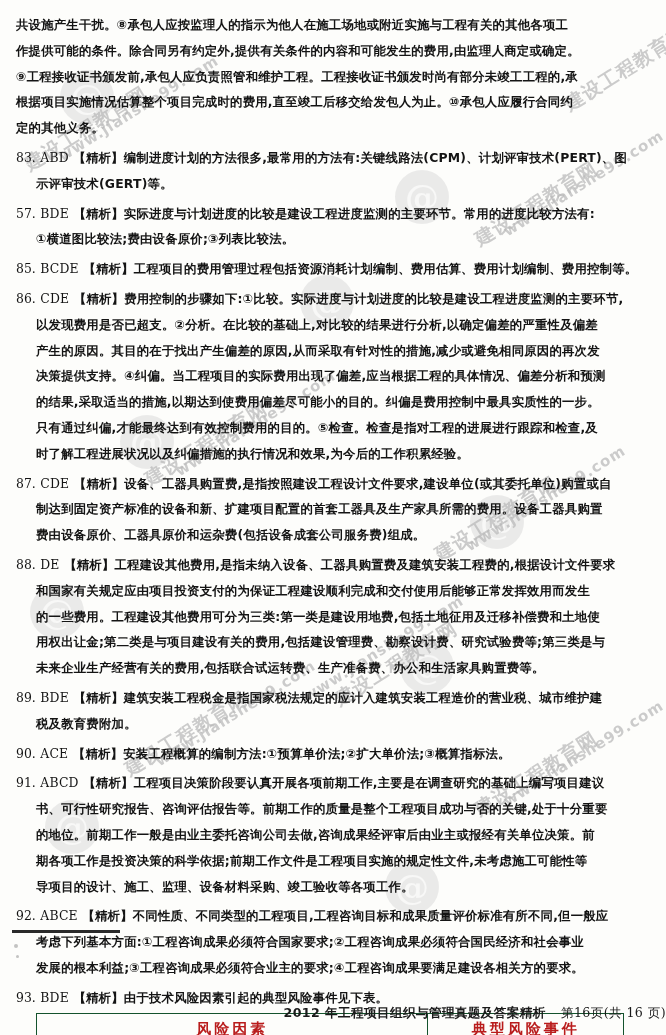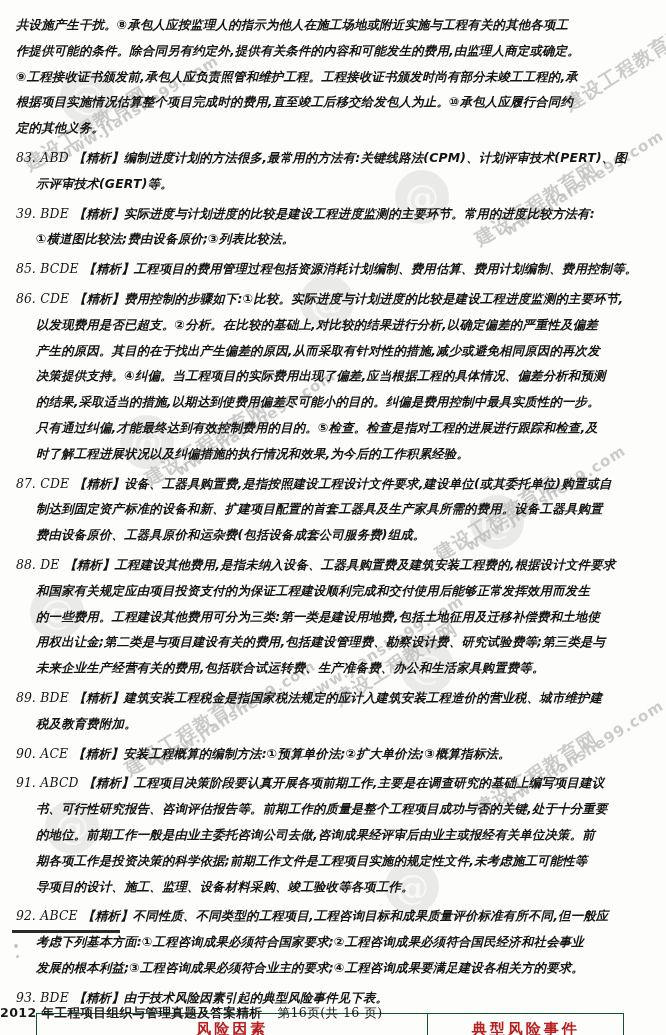--- a/index.html
+++ b/index.html
@@ -66,7 +66,6 @@
     position: relative;
     margin: 0;
     padding: 4px 14px 0 16px;
-    font-style: italic;
   }
   .line {
     font-family: "DejaVu Sans", sans-serif;

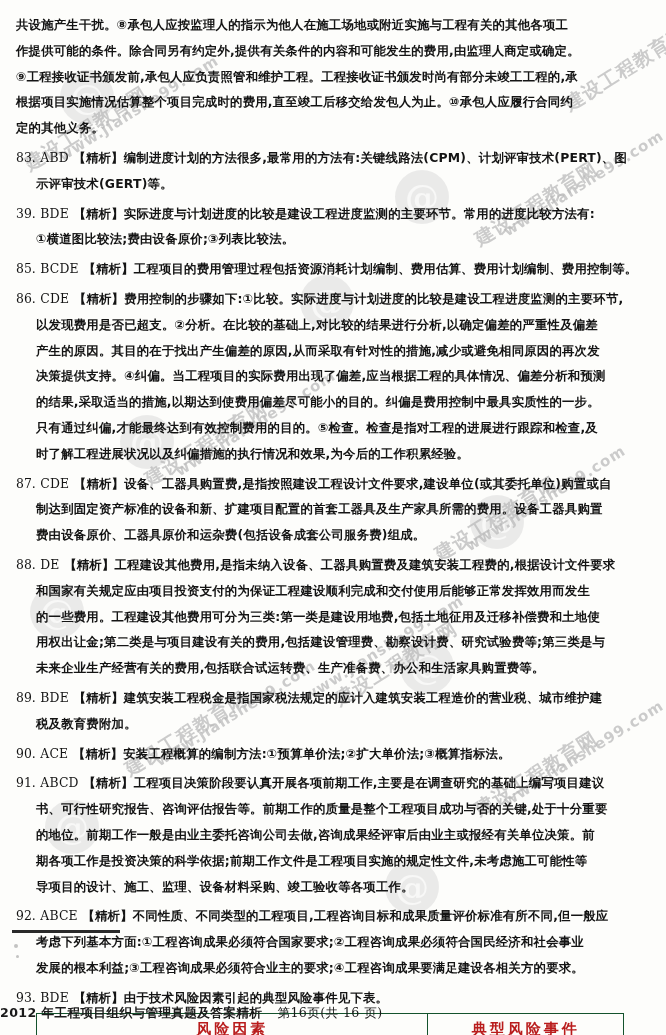--- a/index.html
+++ b/index.html
@@ -236,7 +236,7 @@
 
     <div class="para">
       <div class="line">
-        <span class="qnum">39.</span>
+        <span class="qnum">57.</span>
         <span class="lat">BDE</span>
         <span class="jx">【精析】</span><span>实际进度与计划进度的比较是建设工程进度监测的主要环节。常用的进度比较方法有:</span>
       </div>

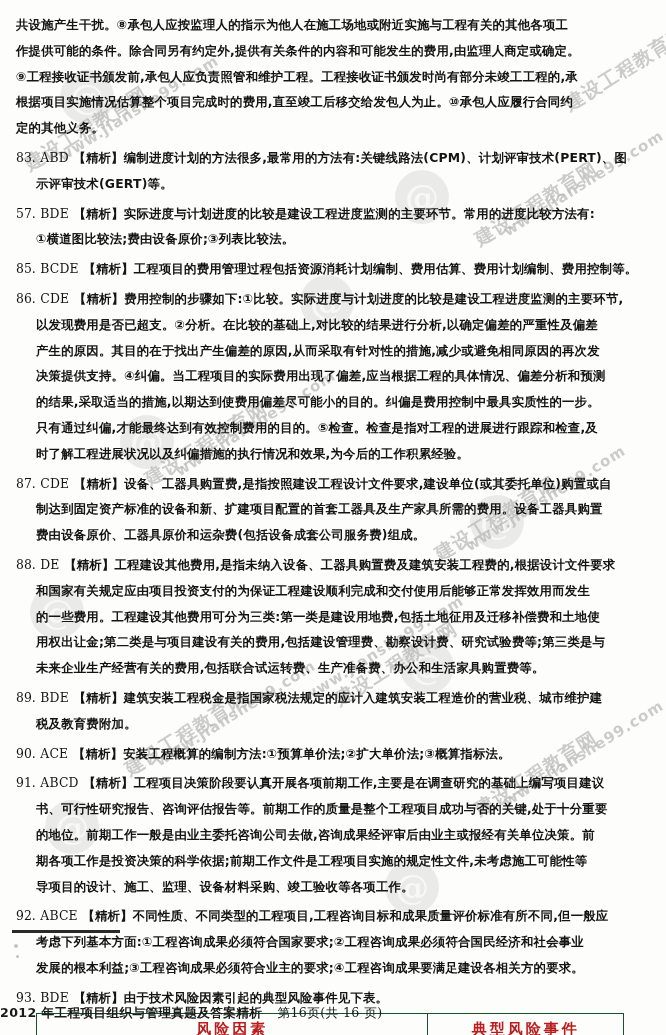--- a/index.html
+++ b/index.html
@@ -142,7 +142,7 @@
     left: 0;
     top: 1002px;
     width: 666px;
-    text-align: left;
+    text-align: right;
     z-index: 10;
   }
   #footer .ftxt {

